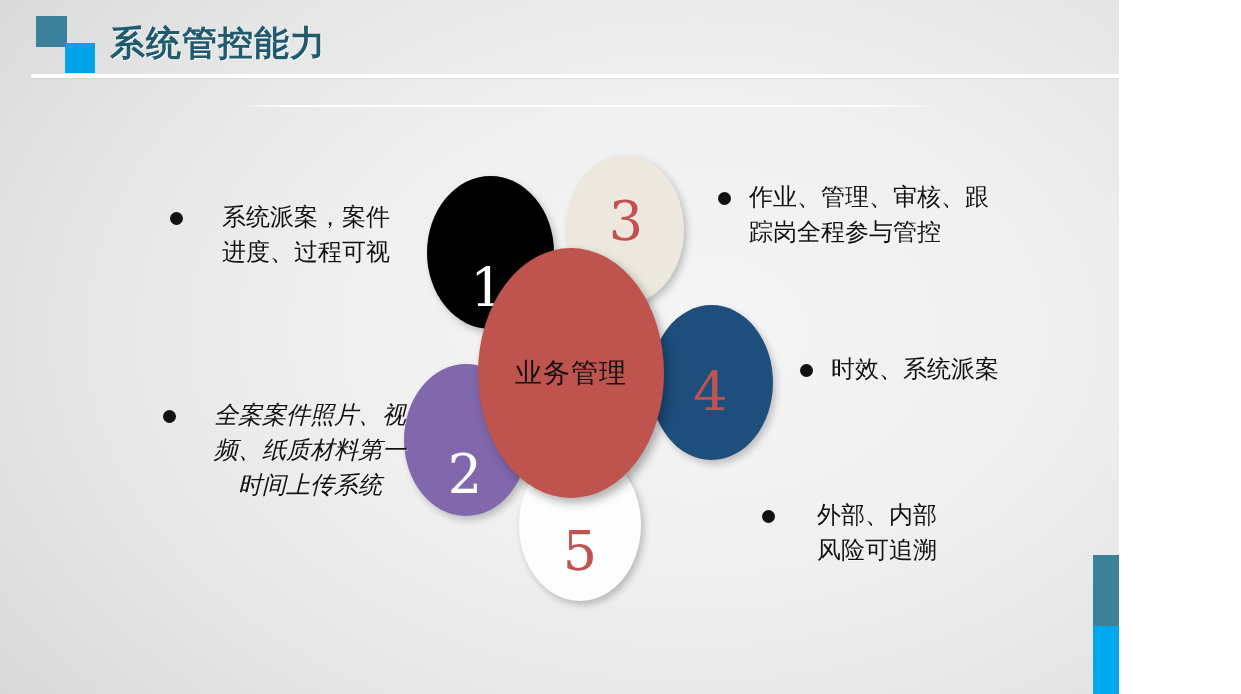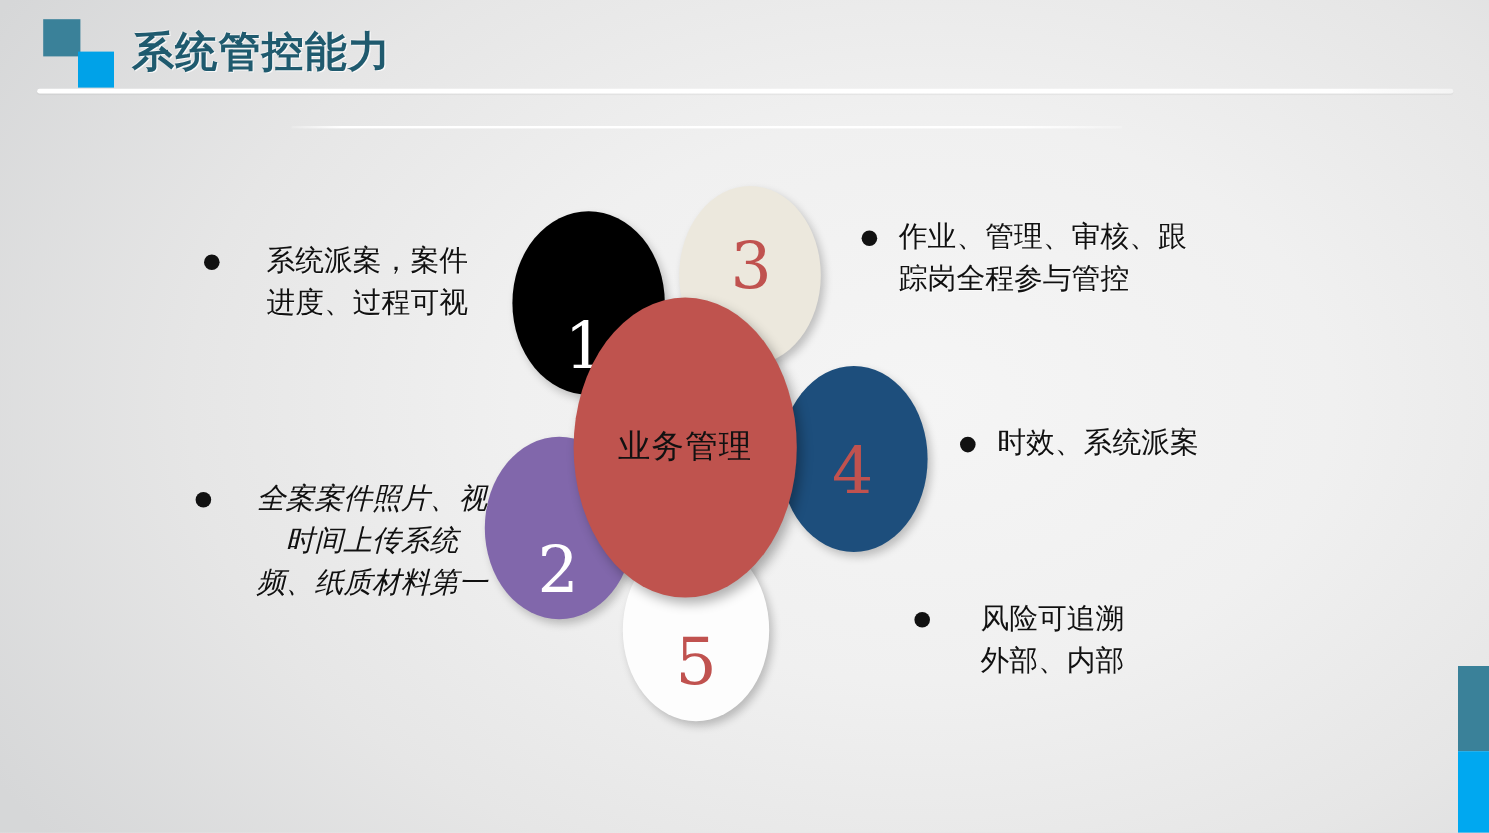--- a/index.html
+++ b/index.html
@@ -16,7 +16,7 @@
   
   #slide {
     position: relative;
-    width: 1241px;
+    width: 1119px;
     height: 694px;
     background:
       radial-gradient(ellipse 900px 620px at 62% 48%,

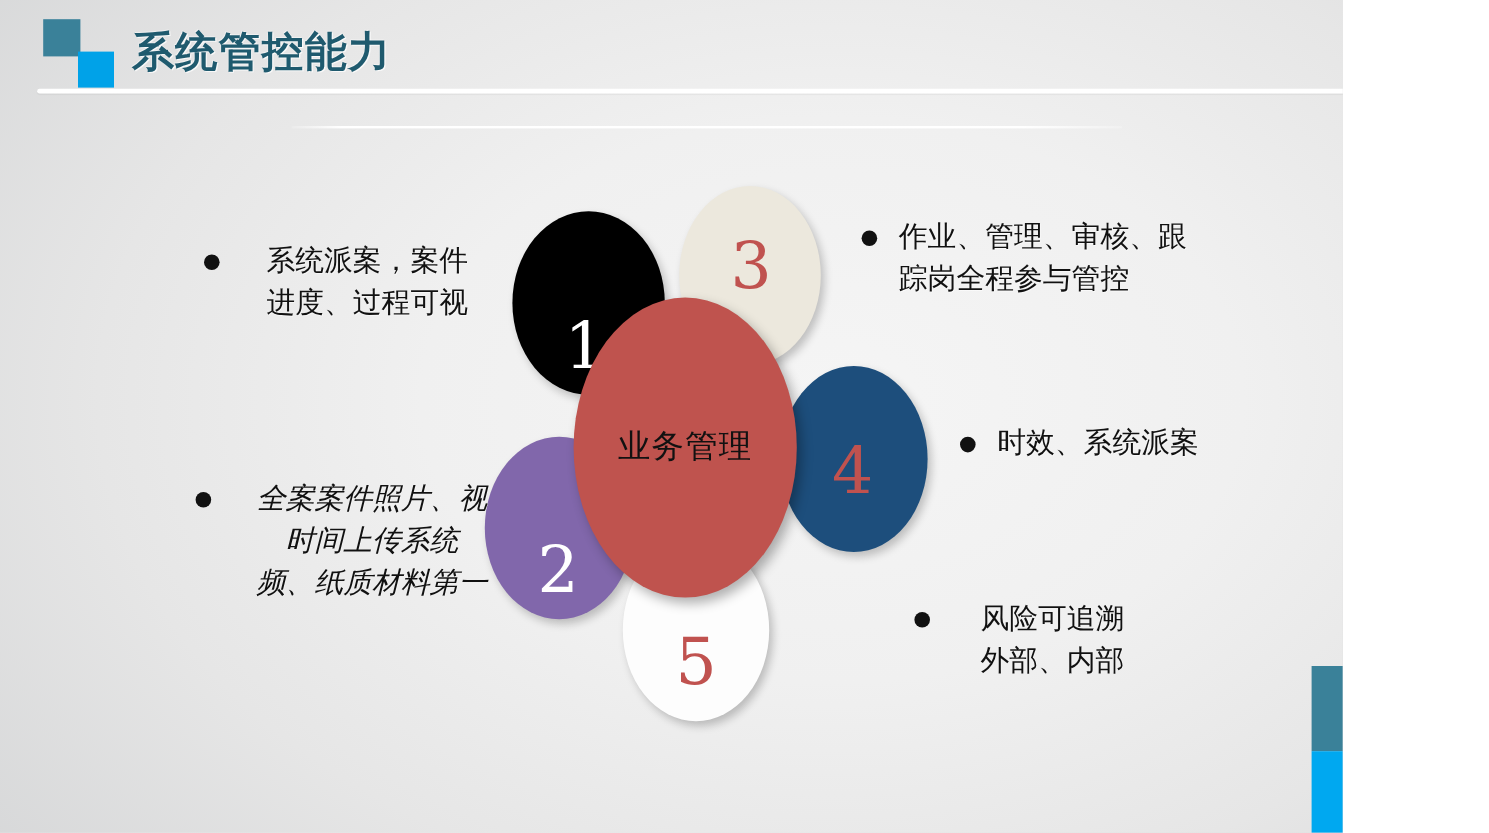--- a/index.html
+++ b/index.html
@@ -248,8 +248,8 @@
     <span class="bullet-dot"></span>
     <span class="bullet-text">
       <span class="l">全案案件照片、视</span>
+      <span class="l">频、纸质材料第一</span>
       <span class="l">时间上传系统</span>
-      <span class="l">频、纸质材料第一</span>
     </span>
   </div>
 

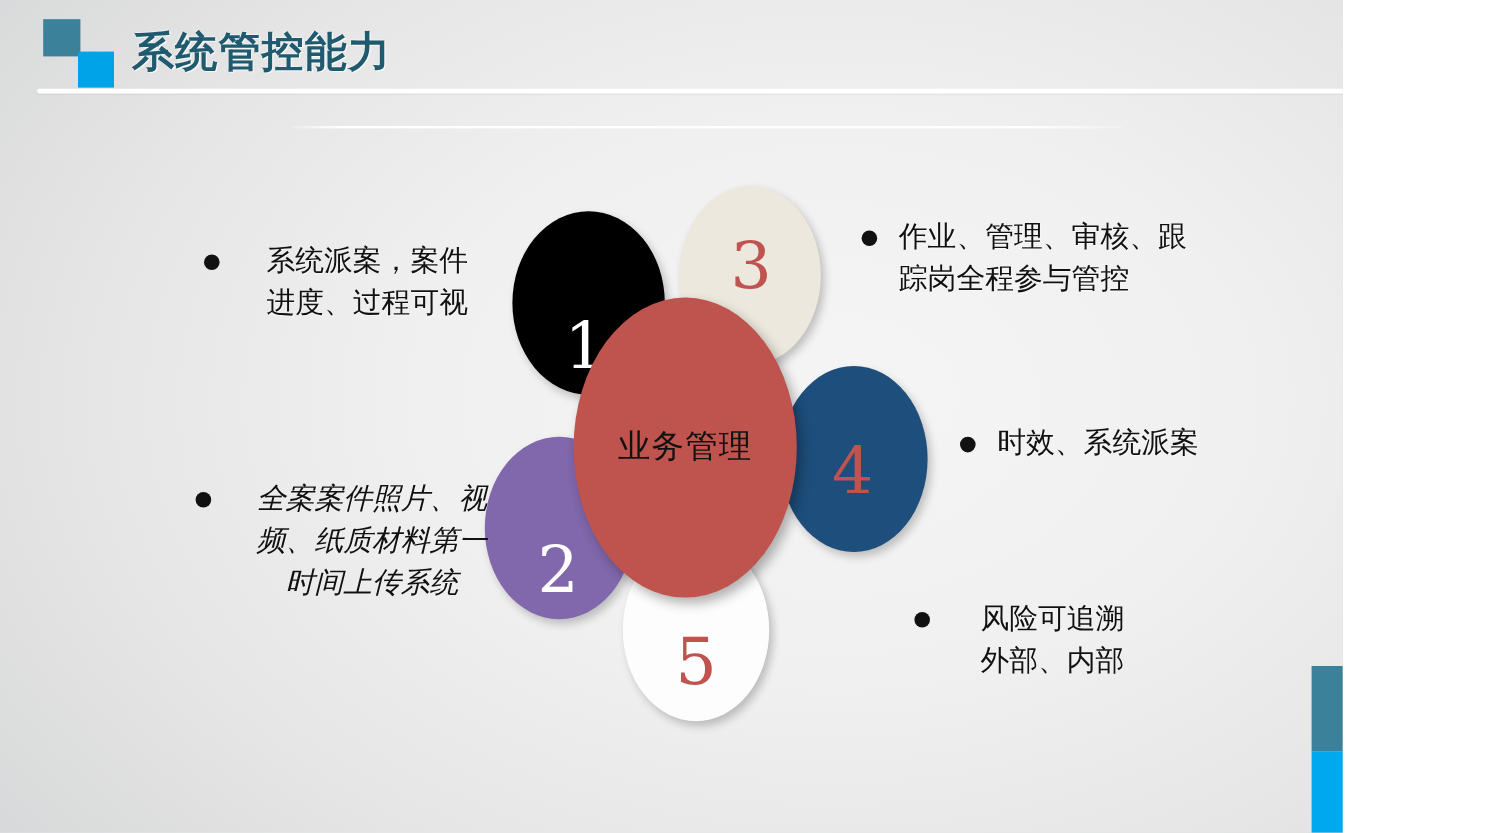--- a/index.html
+++ b/index.html
@@ -271,8 +271,8 @@
   <div class="bullet" id="bullet-5">
     <span class="bullet-dot"></span>
     <span class="bullet-text">
+      <span class="l">外部、内部</span>
       <span class="l">风险可追溯</span>
-      <span class="l">外部、内部</span>
     </span>
   </div>
 

